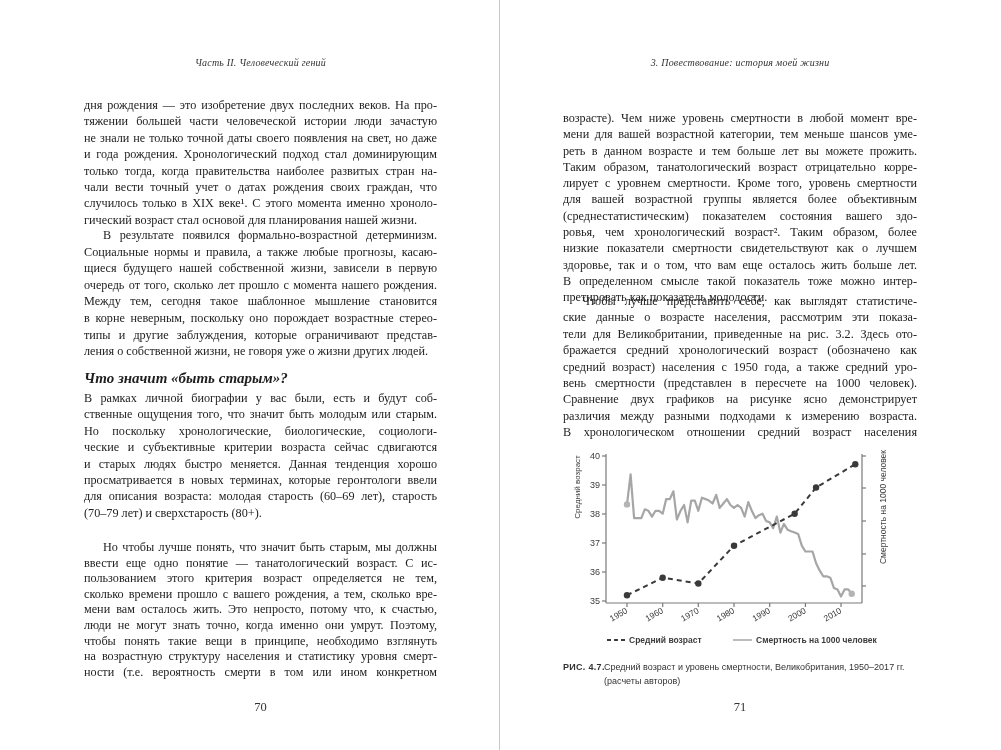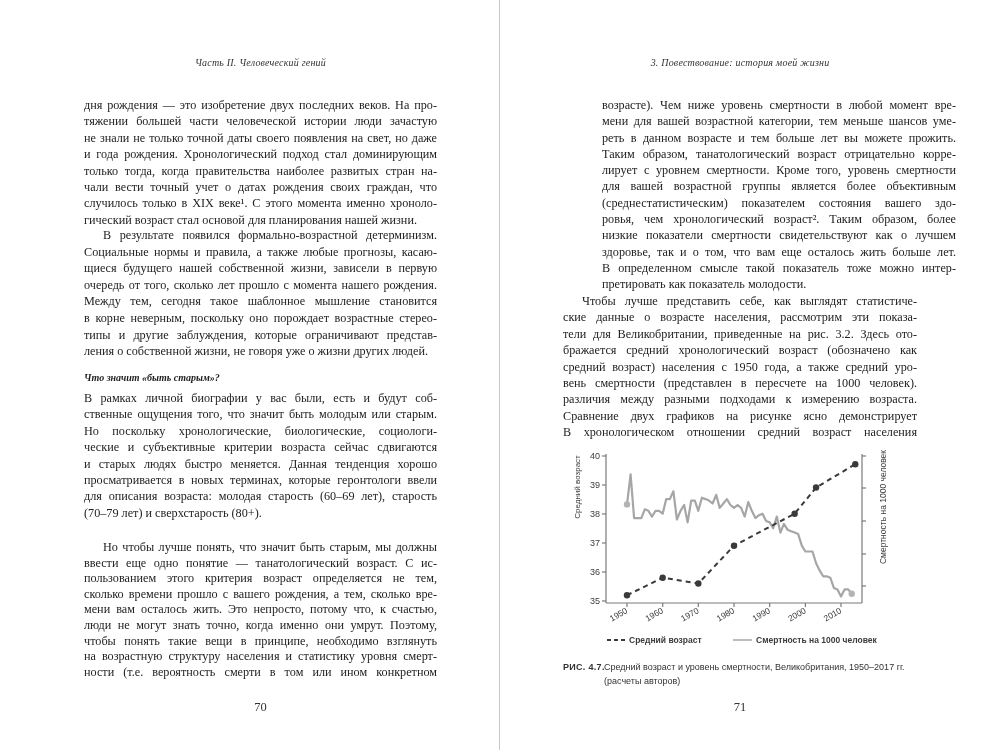--- a/index.html
+++ b/index.html
@@ -104,7 +104,7 @@
 <div class="col right" style="top:0;height:750px;">
   <div class="running-head">3. Повествование: история моей жизни</div>
 
-  <div class="para" style="top:97px;line-height:16.3px;margin-left:39px;">
+  <div class="para" style="top:110px;line-height:16.3px;">
     <div class="line">возрасте). Чем ниже уровень смертности в любой момент вре-</div>
     <div class="line">мени для вашей возрастной категории, тем меньше шансов уме-</div>
     <div class="line">реть в данном возрасте и тем больше лет вы можете прожить.</div>

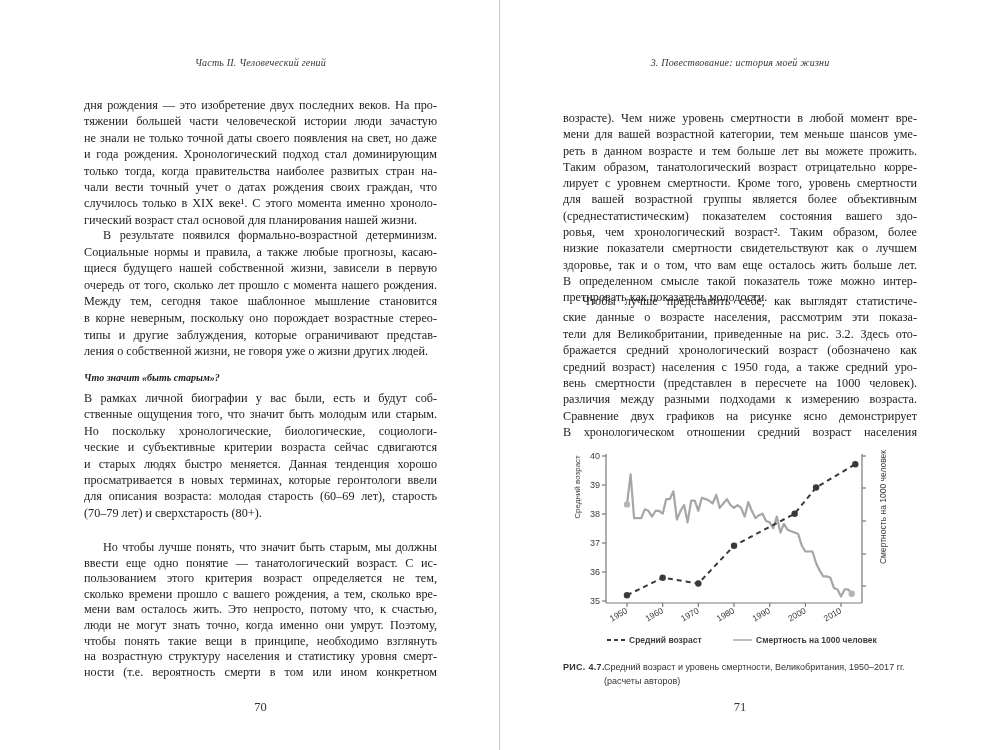--- a/index.html
+++ b/index.html
@@ -27,7 +27,7 @@
     .line.indent { text-indent: 19px; }
     .heading {
       position: absolute; left: 0; top: 369px; height: 18px; line-height: 18px;
-      font-size: 10px; font-weight: bold; font-style: italic; color: #1e1e1e;
+      font-size: 15px; font-weight: bold; font-style: italic; color: #1e1e1e;
     }
     .page-number {
       position: absolute; top: 700px; height: 14px; line-height: 14px; width: 100%;

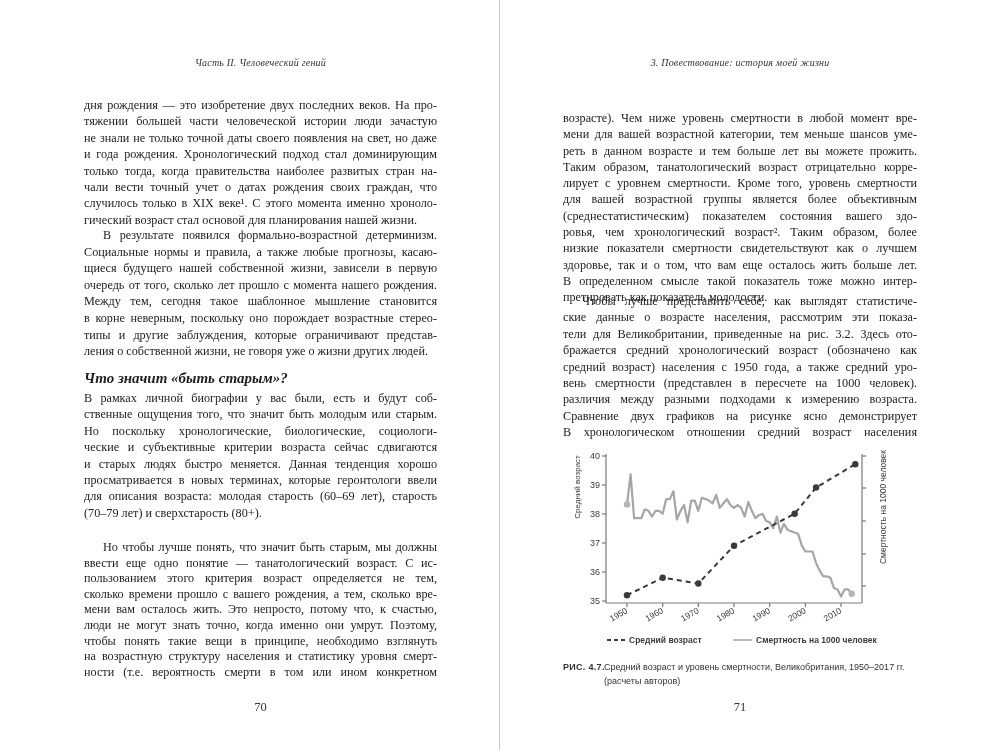--- a/index.html
+++ b/index.html
@@ -126,8 +126,8 @@
     <div class="line">бражается средний хронологический возраст (обозначено как</div>
     <div class="line">средний возраст) населения с 1950 года, а также средний уро-</div>
     <div class="line">вень смертности (представлен в пересчете на 1000 человек).</div>
+    <div class="line">Сравнение двух графиков на рисунке ясно демонстрирует</div>
     <div class="line">различия между разными подходами к измерению возраста.</div>
-    <div class="line">Сравнение двух графиков на рисунке ясно демонстрирует</div>
     <div class="line">В хронологическом отношении средний возраст населения</div>
   </div>
 

